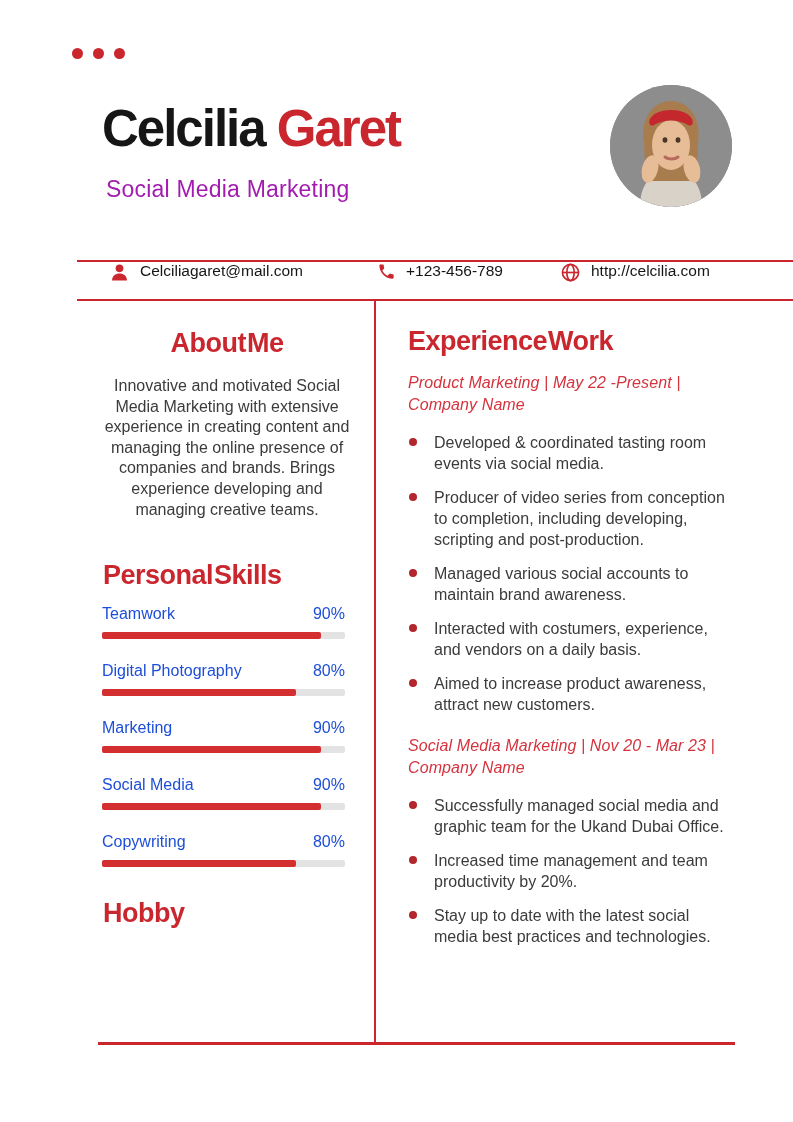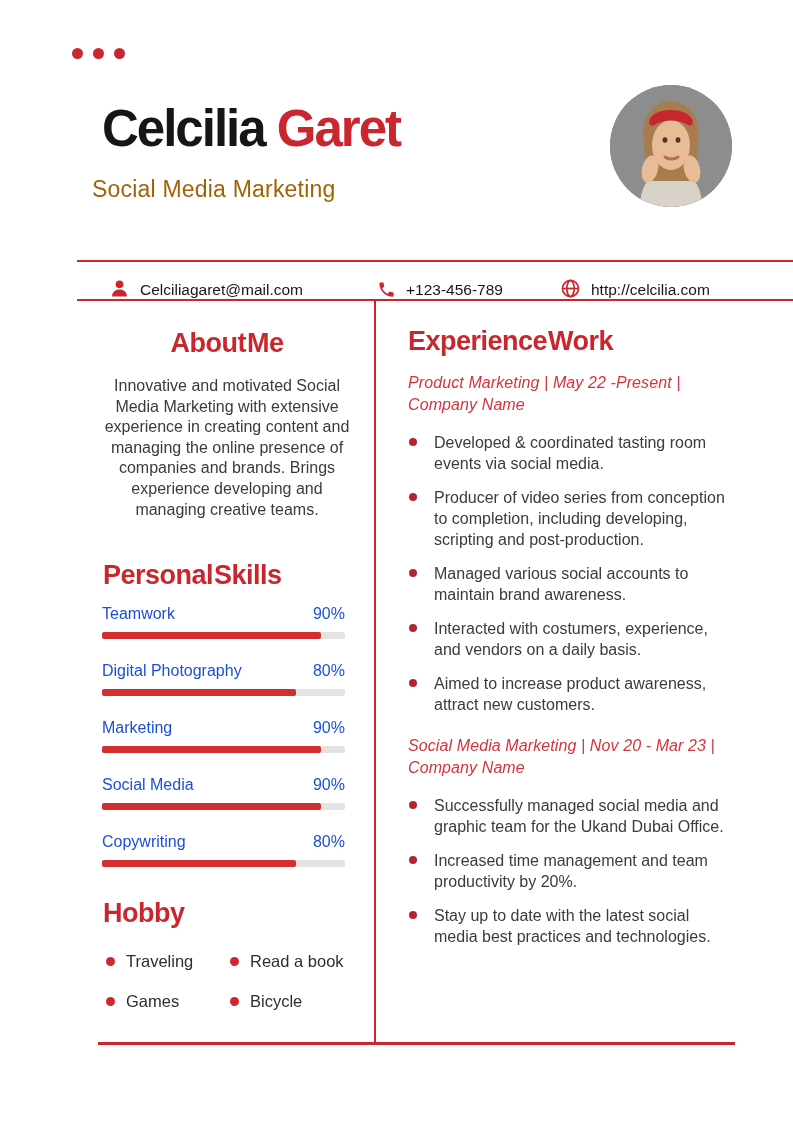--- a/index.html
+++ b/index.html
@@ -24,7 +24,7 @@
     font-weight:800;letter-spacing:-2px;color:#161616;white-space:nowrap;
   }
   .name .last{color:var(--accent);}
-  .subtitle{position:absolute;left:72px;top:176px;font-size:23px;color:#a16207;letter-spacing:0.2px;}
+  .subtitle{position:absolute;left:86px;top:176px;font-size:23px;color:#a21caf;letter-spacing:0.2px;}
   .photo{
     position:absolute;left:590px;top:85px;width:122px;height:122px;border-radius:50%;
     overflow:hidden;background:#8d8d8d;

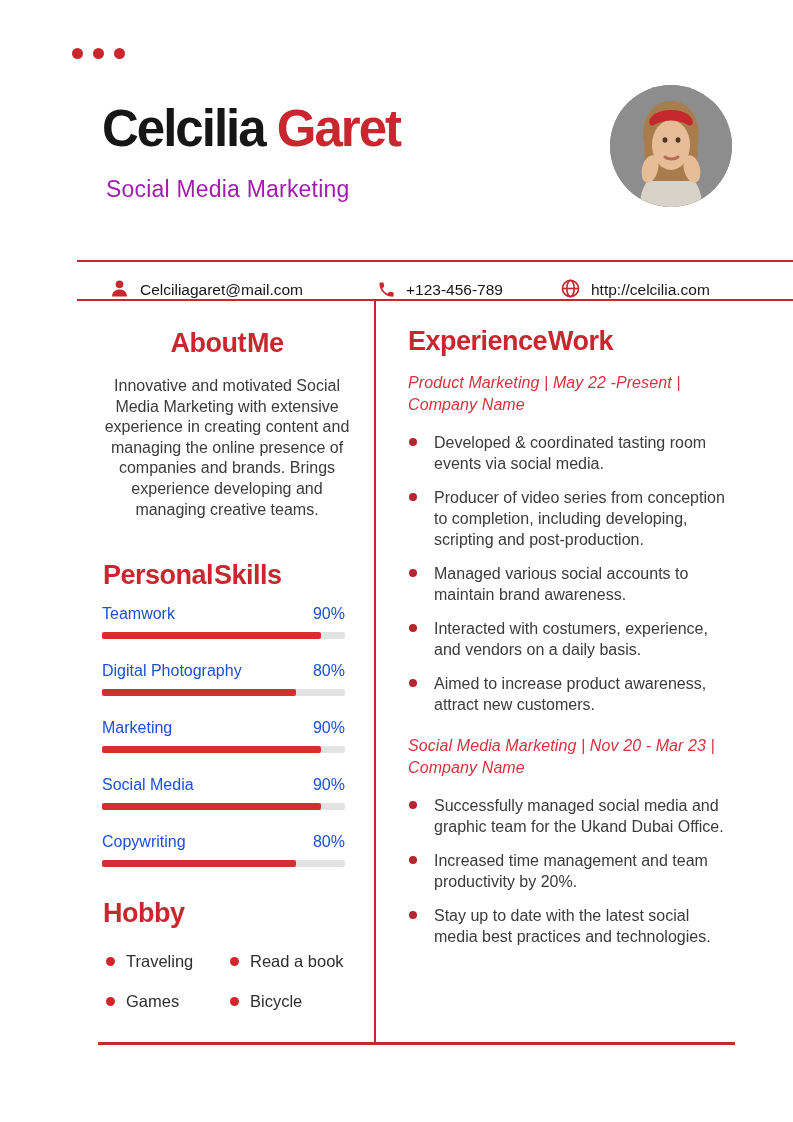--- a/index.html
+++ b/index.html
@@ -34,7 +34,7 @@
     position:absolute;left:57px;top:260px;width:735px;height:41px;
     border-top:2px solid var(--accent);border-bottom:2px solid var(--accent);
   }
-  .c-item{position:absolute;top:0;height:37px;display:flex;align-items:flex-end;gap:10px;font-size:15.5px;color:#161616;}
+  .c-item{position:absolute;top:0;height:37px;display:flex;align-items:flex-start;gap:10px;font-size:15.5px;color:#161616;}
   .c-item.c1{left:32px;}
   .c-item.c2{left:300px;}
   .c-item.c3{left:483px;}

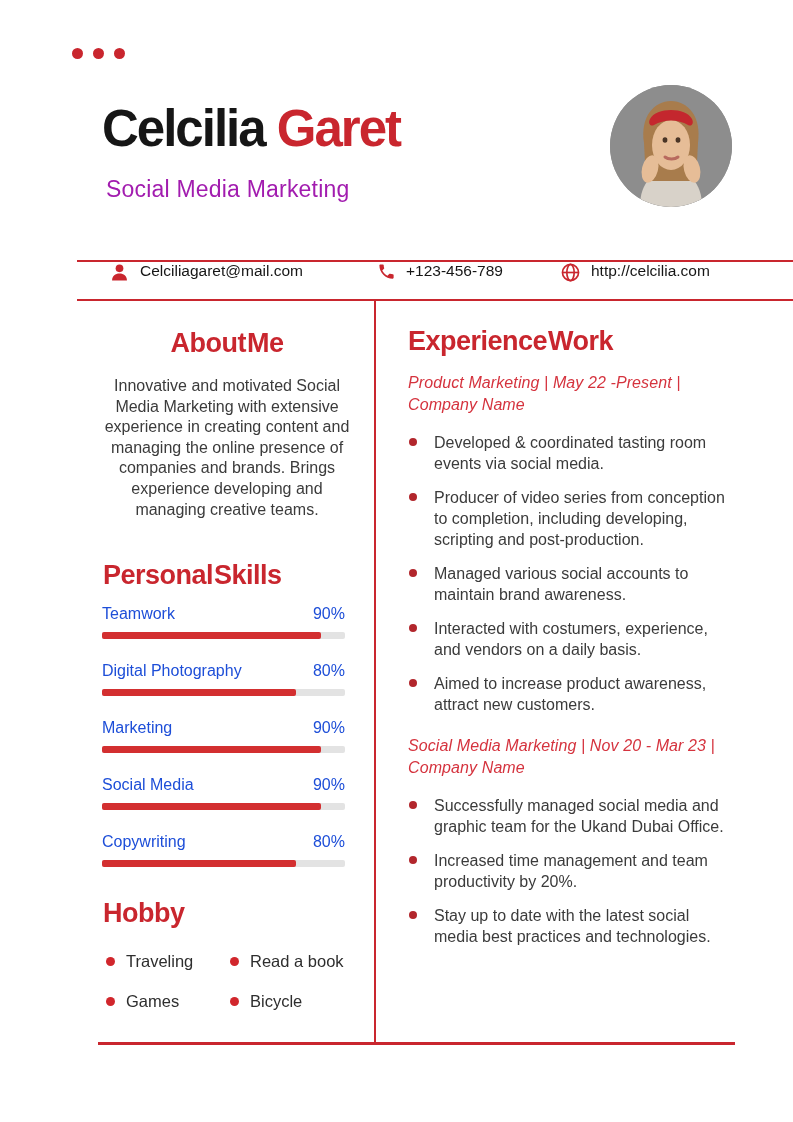--- a/index.html
+++ b/index.html
@@ -190,24 +190,6 @@
   </section>
 
   <h2 class="sec-h hobby-h">Hobby</h2>
-  <section class="hobby">
-    <div class="hobby-item">
-        <span class="hdot"></span>
-        <span>Traveling</span>
-      </div>
-    <div class="hobby-item">
-        <span class="hdot"></span>
-        <span>Read a book</span>
-      </div>
-    <div class="hobby-item">
-        <span class="hdot"></span>
-        <span>Games</span>
-      </div>
-    <div class="hobby-item">
-        <span class="hdot"></span>
-        <span>Bicycle</span>
-      </div>
-  </section>
 
   <section class="exp">
     <h2 class="sec-h">Experience Work</h2>

